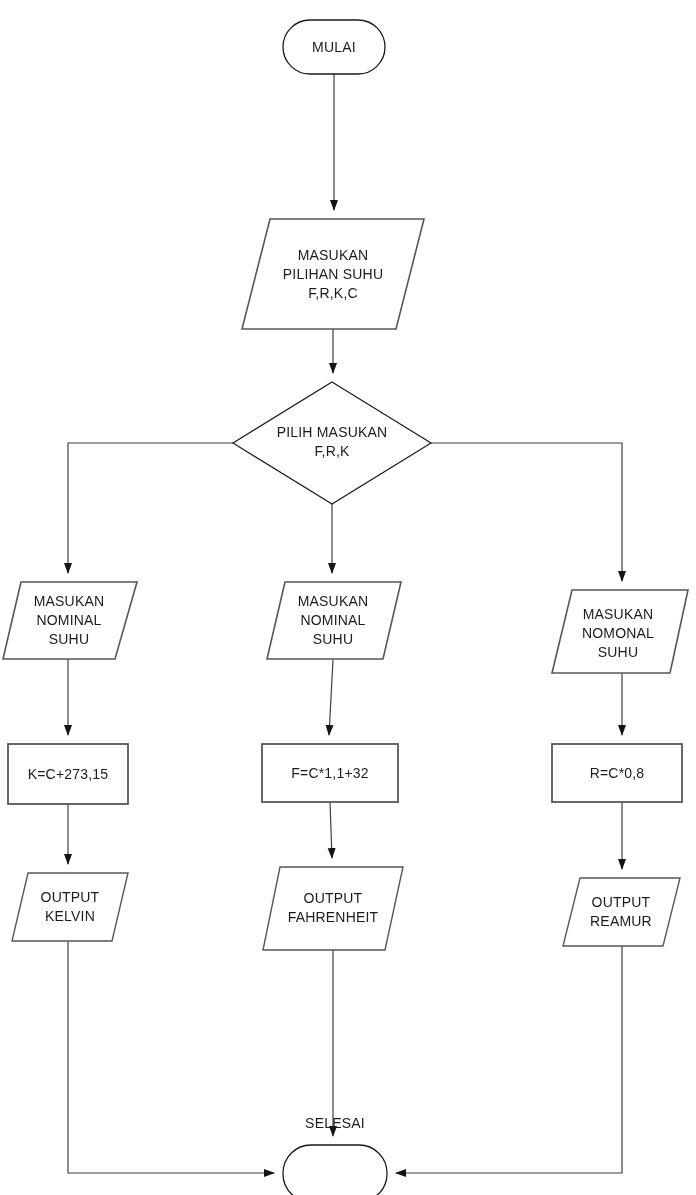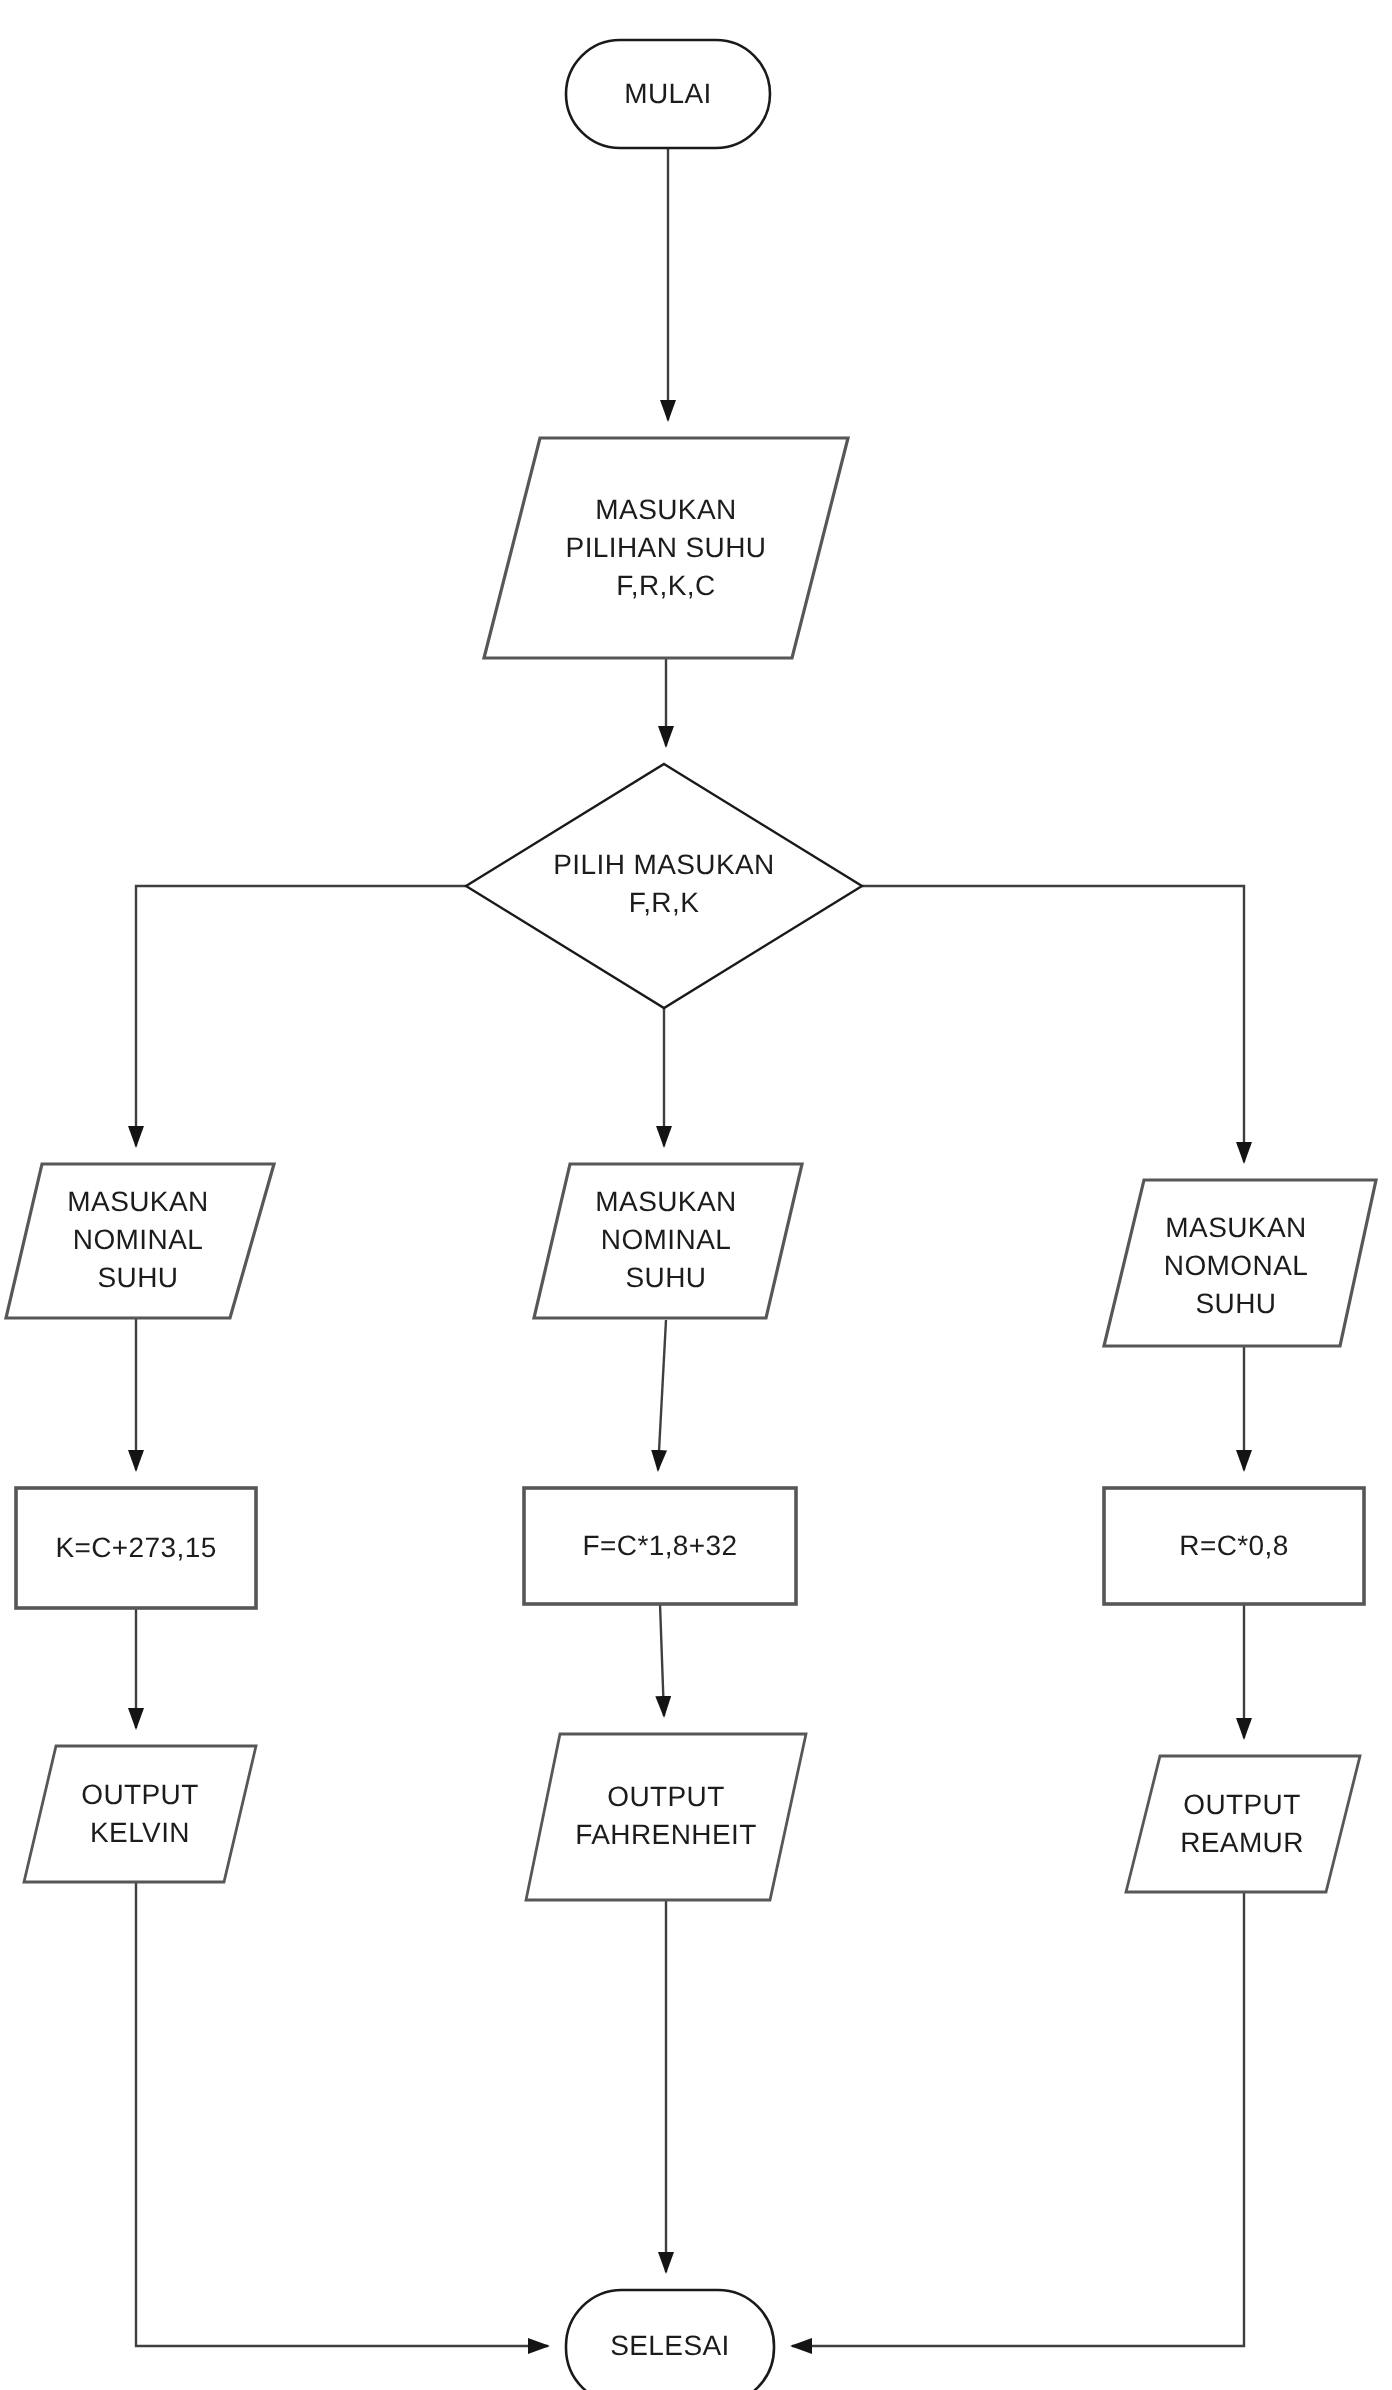--- a/index.html
+++ b/index.html
@@ -107,7 +107,7 @@
 
   <div class="node-label" style="left:68px; top:762px;">K=C+273,15</div>
 
-  <div class="node-label" style="left:330px; top:761px;">F=C*1,8+32</div>
+  <div class="node-label" style="left:330px; top:761px;">F=C*1,1+32</div>
 
   <div class="node-label" style="left:617px; top:761px;">R=C*0,8</div>
 

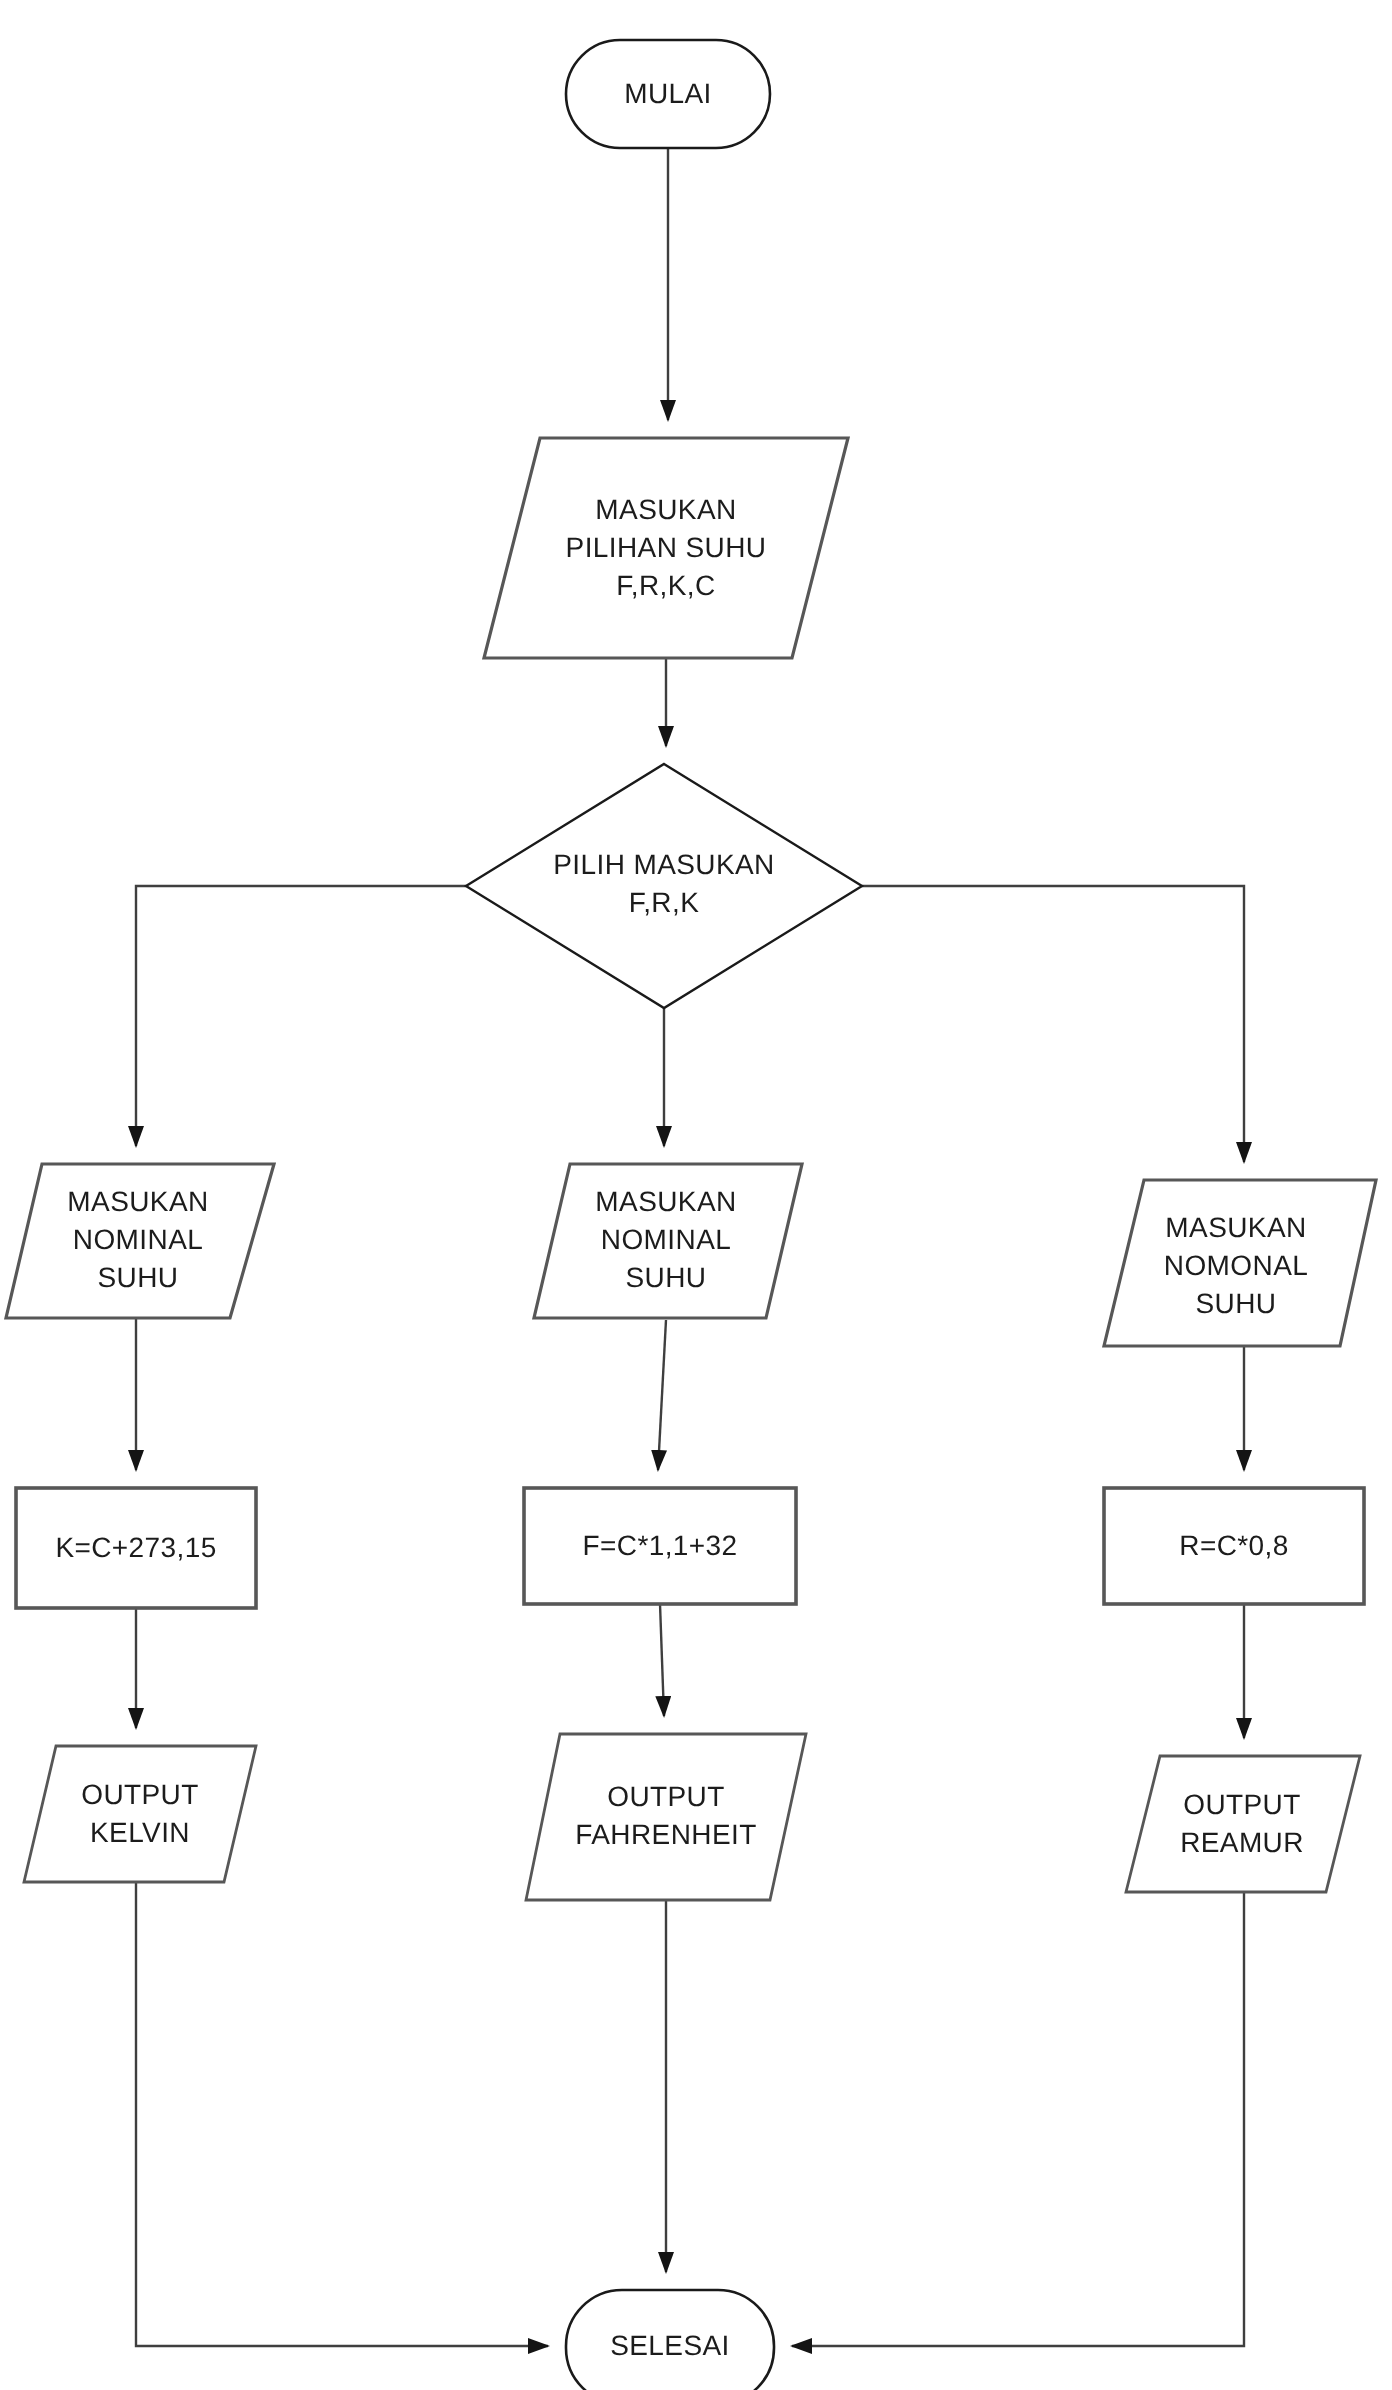--- a/index.html
+++ b/index.html
@@ -120,7 +120,7 @@
   <div class="node-label" style="left:621px; top:900px;">OUTPUT
 REAMUR</div>
 
-  <div class="node-label" style="left:335px; top:1161px;">SELESAI</div>
+  <div class="node-label" style="left:335px; top:1111px;">SELESAI</div>
 
 </div>
 

